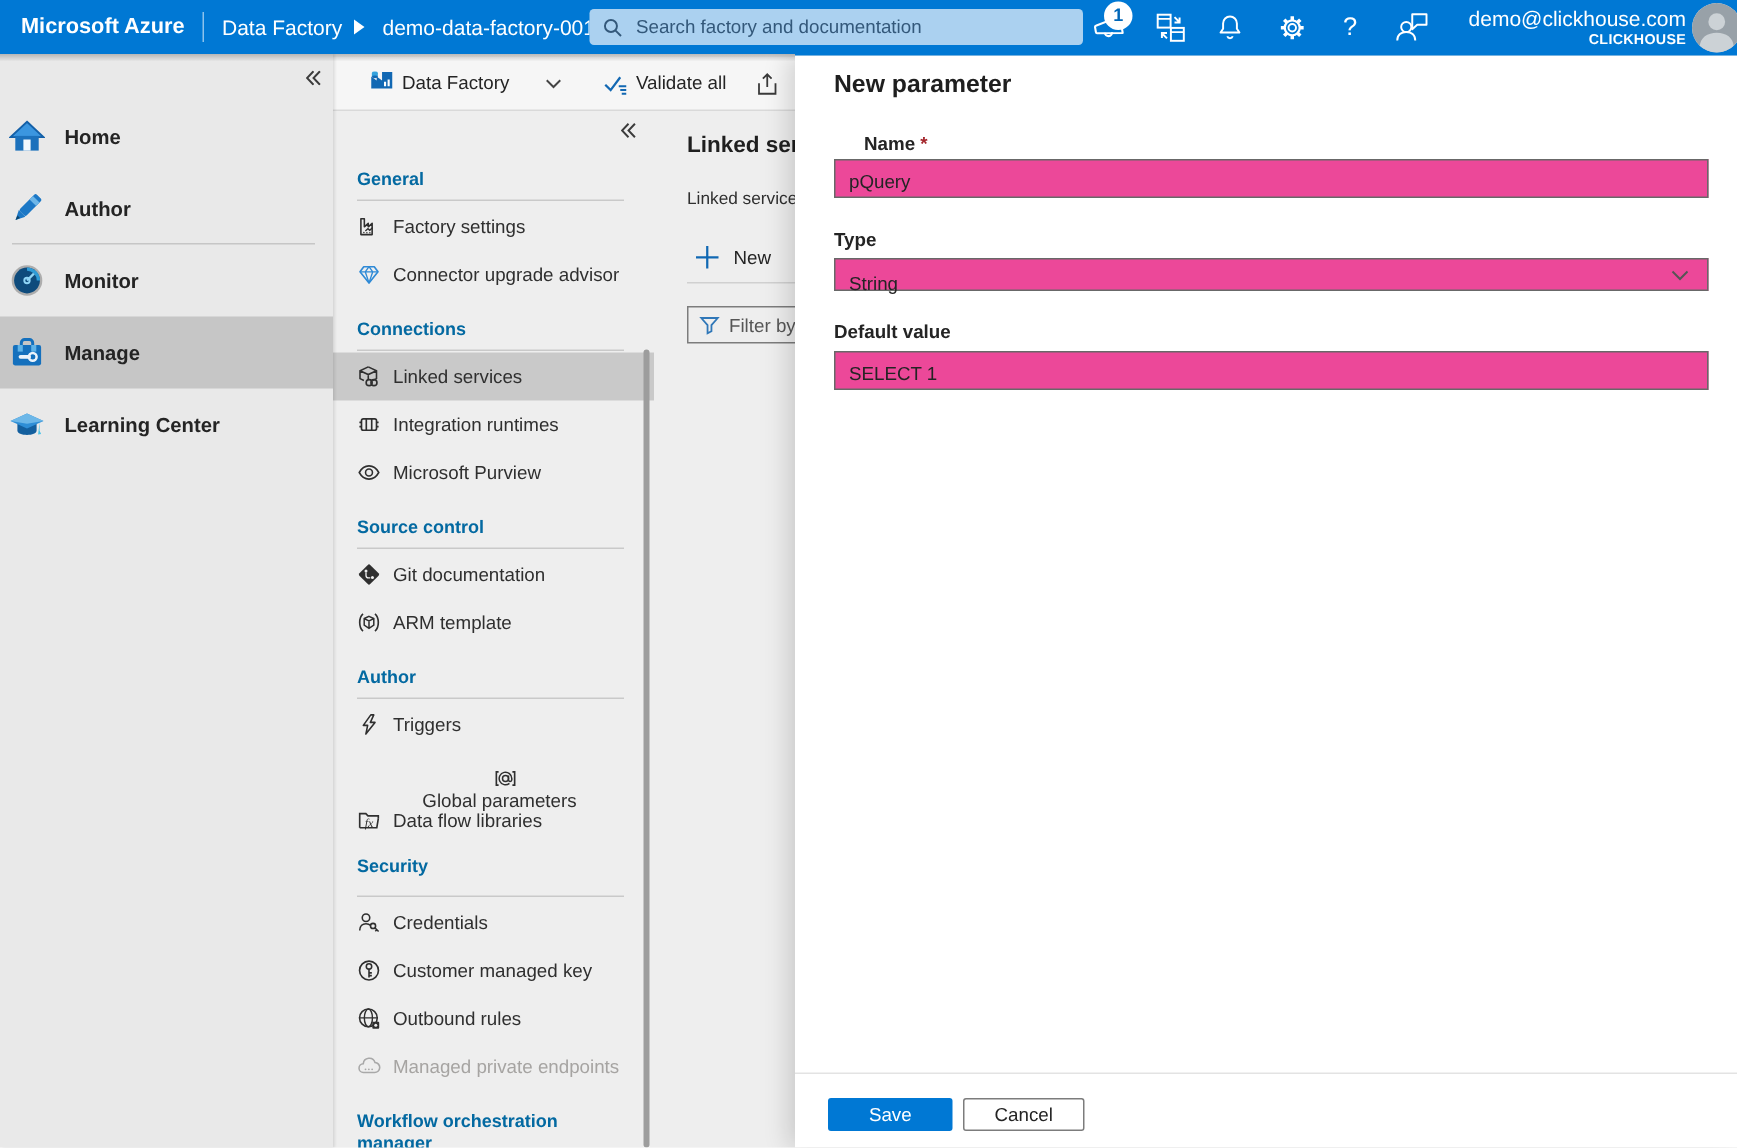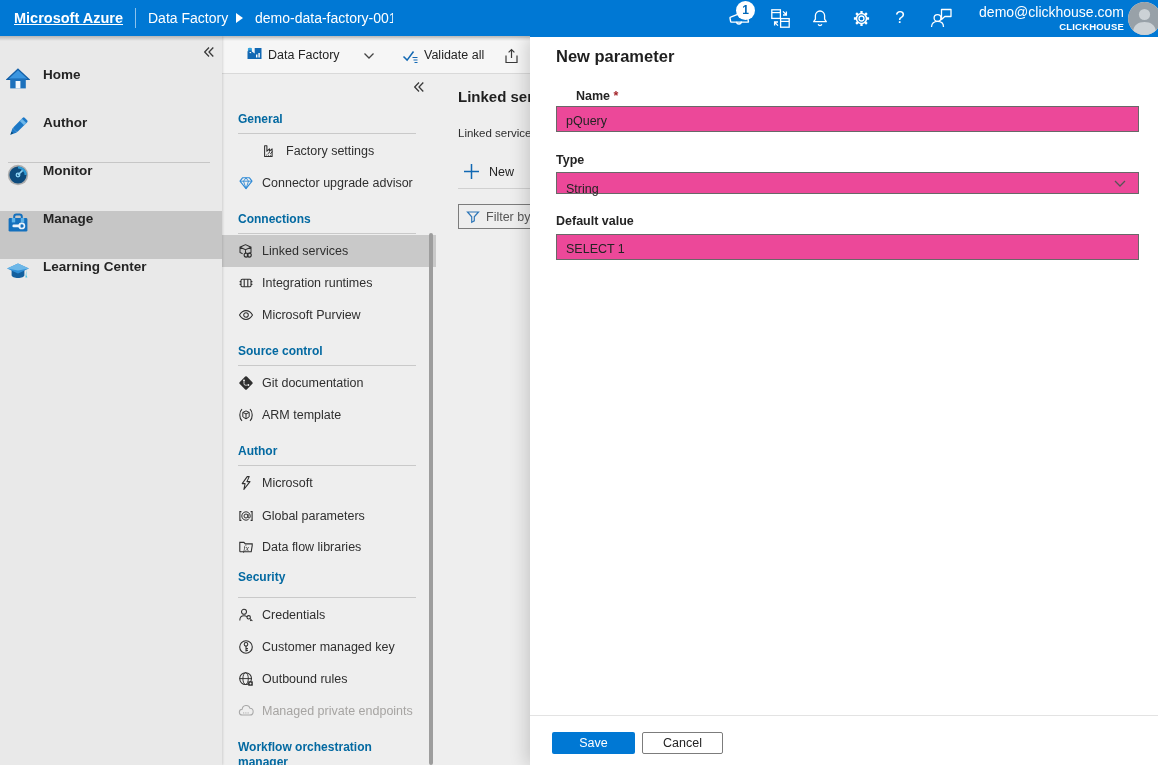--- a/index.html
+++ b/index.html
@@ -9,7 +9,7 @@
 
   
   #topbar { position:absolute; left:0; top:0; width:1158px; height:36px; background:#0078d4; color:#fff; z-index:50; }
-  #topbar .brand { position:absolute; left:14px; top:0; height:36px; line-height:36px; font-size:14.5px; font-weight:700; letter-spacing:0;text-decoration:underline; }
+  #topbar .brand { position:absolute; left:14px; top:0; height:36px; line-height:36px; font-size:14.5px; font-weight:700; letter-spacing:0; }
   #topbar .sep { position:absolute; left:135px; top:8px; height:20px; width:1px; background:rgba(255,255,255,0.55); }
   #topbar .bc1 { position:absolute; left:148px; top:0; height:36px; line-height:36px; font-size:14px; }
   #topbar .bcarrow { position:absolute; left:236px; top:13px; width:0; height:0; border-left:7px solid #fff; border-top:5px solid transparent; border-bottom:5px solid transparent; }

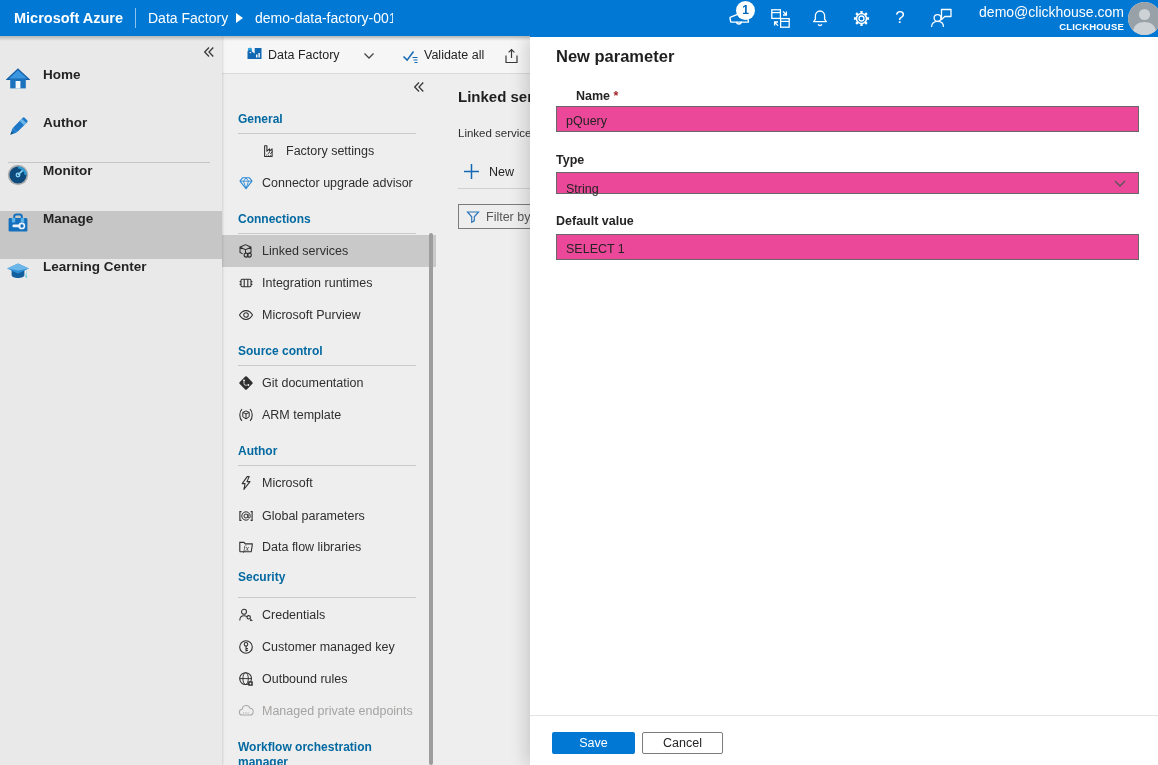--- a/index.html
+++ b/index.html
@@ -74,6 +74,13 @@
   <div class="bc1">Data Factory</div>
   <div class="bcarrow"></div>
   <div class="bc2">demo-data-factory-001</div>
+  <div id="searchbox">
+    <svg width="13" height="13" viewBox="0 0 13 13">
+        <circle cx="5.3" cy="5.3" r="4" fill="none" stroke="#33587a" stroke-width="1.3"></circle>
+        <line x1="8.4" y1="8.4" x2="12" y2="12" stroke="#33587a" stroke-width="1.3"></line>
+      </svg>
+    <span>Search factory and documentation</span>
+  </div>
   <div id="badge">1</div>
   <div class="tbicon" style="left:720px;">
       <svg width="24" height="24" viewBox="0 0 24 24">

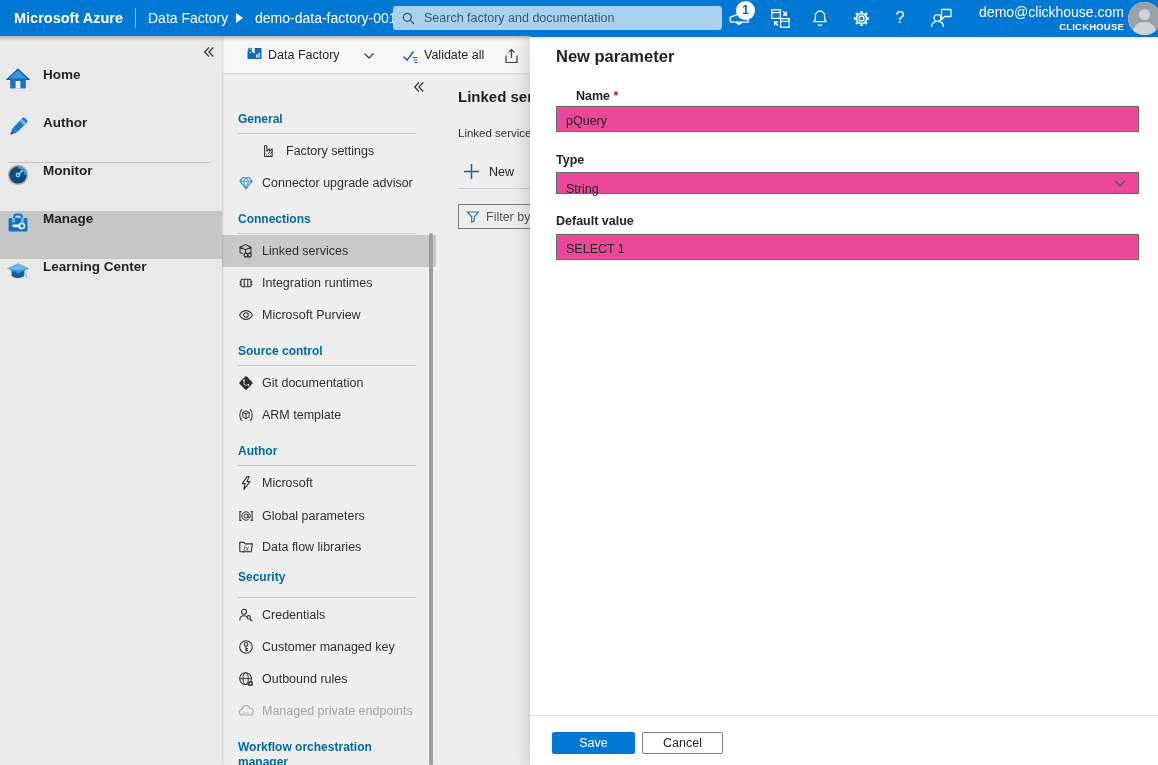--- a/index.html
+++ b/index.html
@@ -29,7 +29,7 @@
   
   #sidebar { position:absolute; left:0; top:36px; width:222px; height:729px; background:#e9e9e9; z-index:10; box-shadow:1px 0 2px rgba(0,0,0,0.12); }
   #sidebar .collapse { position:absolute; left:204px; top:11px; } #sidebar .collapse svg, #navpanel .collapse svg { display:block; }
-  .snav { position:absolute; left:0; width:222px; height:48px; display:flex; }
+  .snav { position:absolute; left:0; width:222px; height:48px; display:flex; align-items:center; }
   .snav .ic { width:24px; height:24px; margin-left:6px; }
   .snav .lbl { margin-left:13px; font-size:13.5px; font-weight:700; color:#242424; }
   .snav.sel { background:#c6c6c6; }

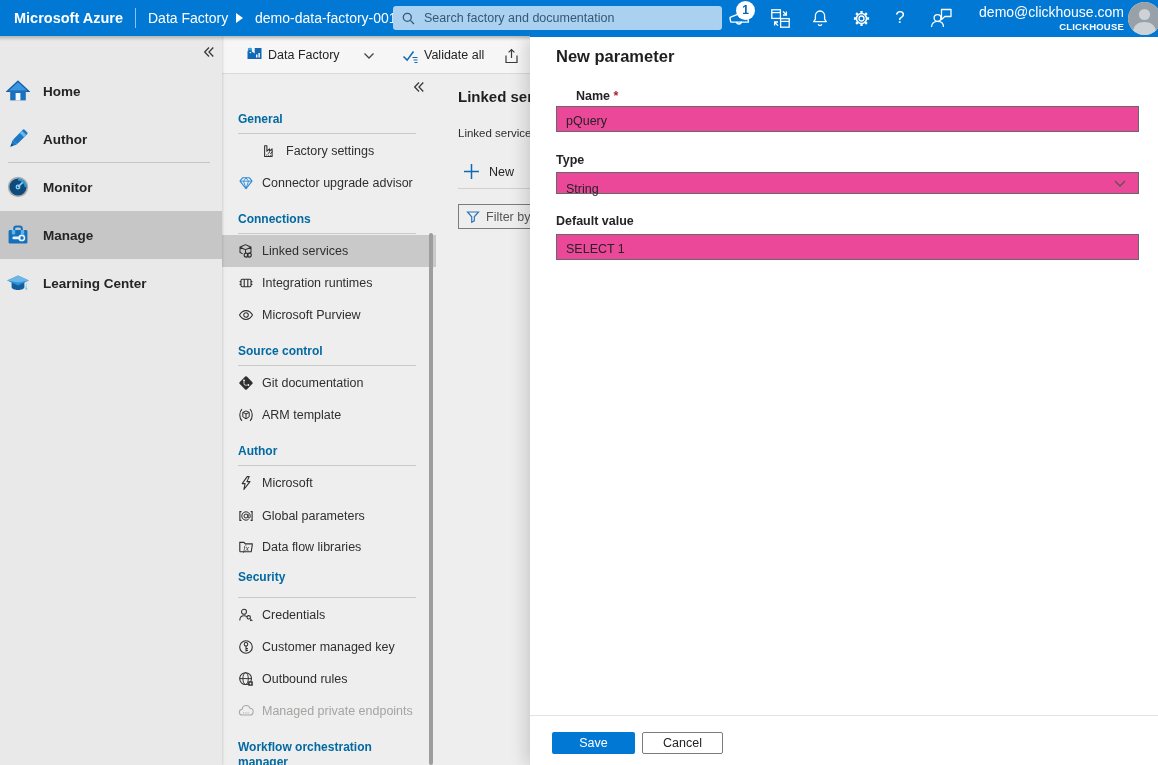--- a/index.html
+++ b/index.html
@@ -251,7 +251,7 @@
   </div>
 <div class="nhead" style="top:119px;">General</div>
 <div class="nline" style="top:133px;"></div>
-<div class="nitem" style="top:135px;padding-left:24px;">
+<div class="nitem" style="top:135px;">
     <svg class="ic" width="16" height="16" viewBox="0 0 16 16">
       <path d="M2.6 13.4 V2.8 h2.3 v5.4 l2.6-2.3 v2.3 l2.6-2.3 v7.5 Z" fill="none" stroke="#2f2f2f" stroke-width="1.05" stroke-linejoin="round"></path>
       <path d="M5.6 11 l1.7-1.6 1.2 1.1 2-1.9" fill="none" stroke="#2f2f2f" stroke-width="0.95"></path>

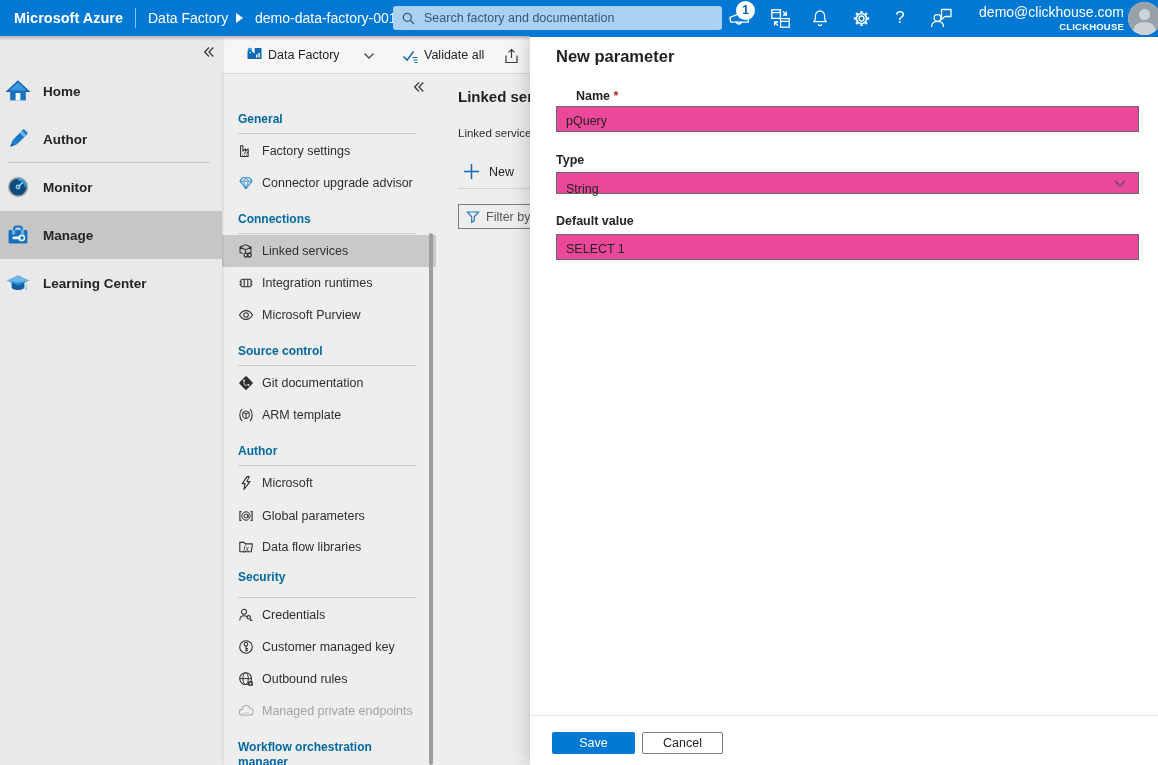--- a/index.html
+++ b/index.html
@@ -316,7 +316,7 @@
     <svg class="ic" width="16" height="16" viewBox="0 0 16 16">
       <path d="M9.2 1.6 L4.2 8.6 h2.9 L5.9 14.4 12 6.6 H8.9 L11.2 1.6 Z" fill="none" stroke="#2f2f2f" stroke-width="1.05" stroke-linejoin="round"></path>
     </svg>
-    <div class="lbl">Microsoft</div>
+    <div class="lbl">Triggers</div>
   </div>
 <div class="nitem" style="top:500px;">
     <svg class="ic" width="16" height="16" viewBox="0 0 16 16">

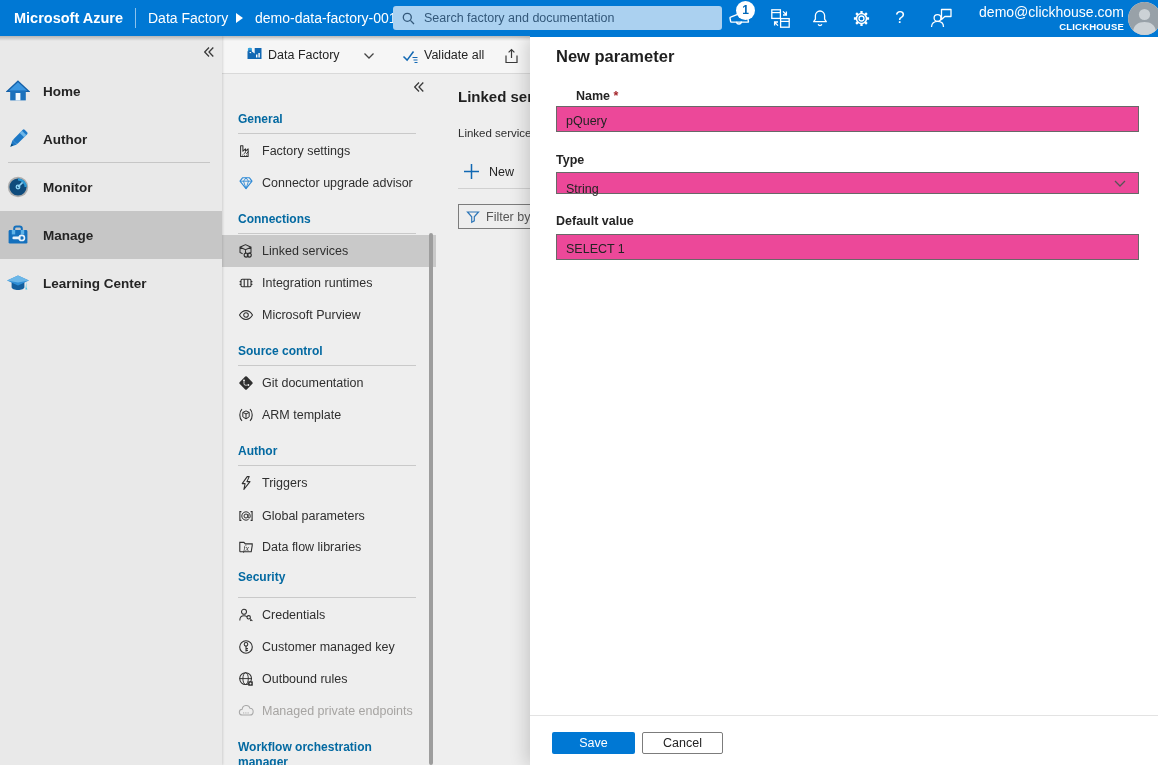--- a/index.html
+++ b/index.html
@@ -318,7 +318,7 @@
     </svg>
     <div class="lbl">Triggers</div>
   </div>
-<div class="nitem" style="top:500px;">
+<div class="nitem" style="top:511px;flex-direction:column;">
     <svg class="ic" width="16" height="16" viewBox="0 0 16 16">
       <path d="M3.4 3.6 H1.9 v8.8 h1.5 M12.6 3.6 h1.5 v8.8 h-1.5" fill="none" stroke="#2f2f2f" stroke-width="1.1"></path>
       <circle cx="8" cy="8" r="2" fill="none" stroke="#2f2f2f" stroke-width="1"></circle>

